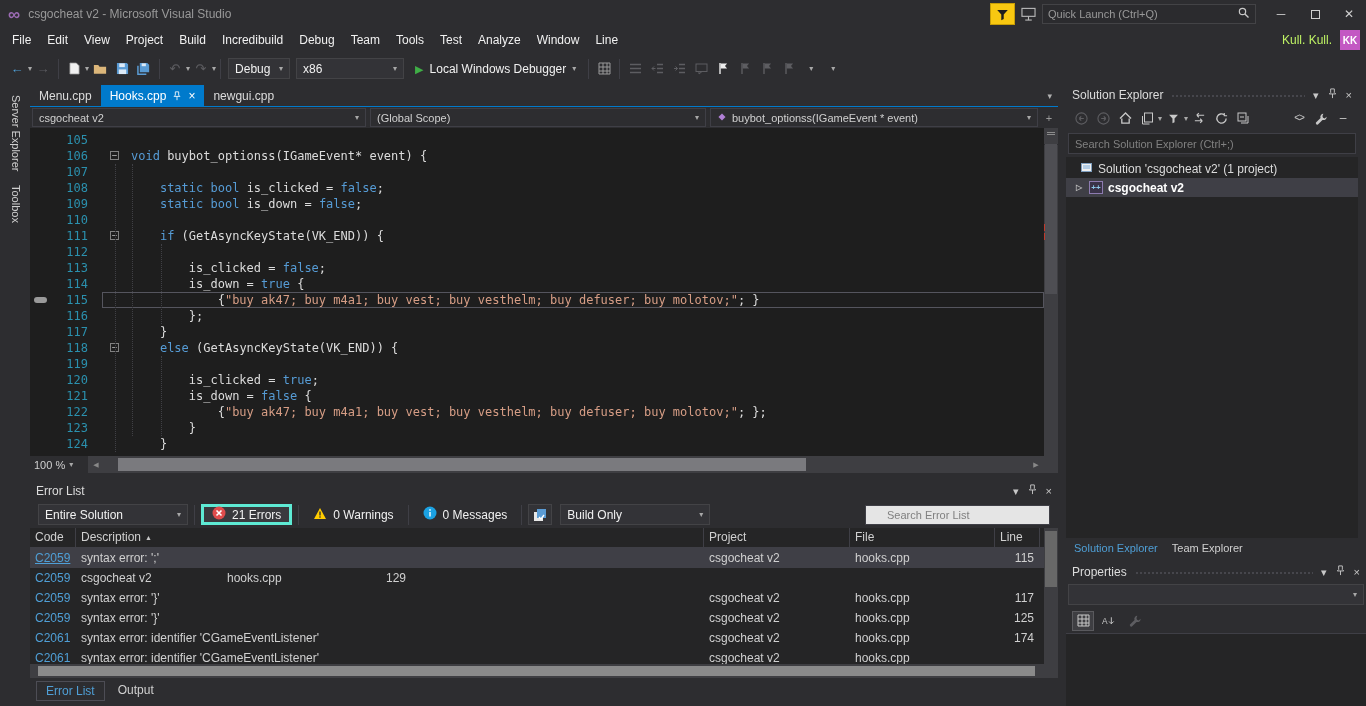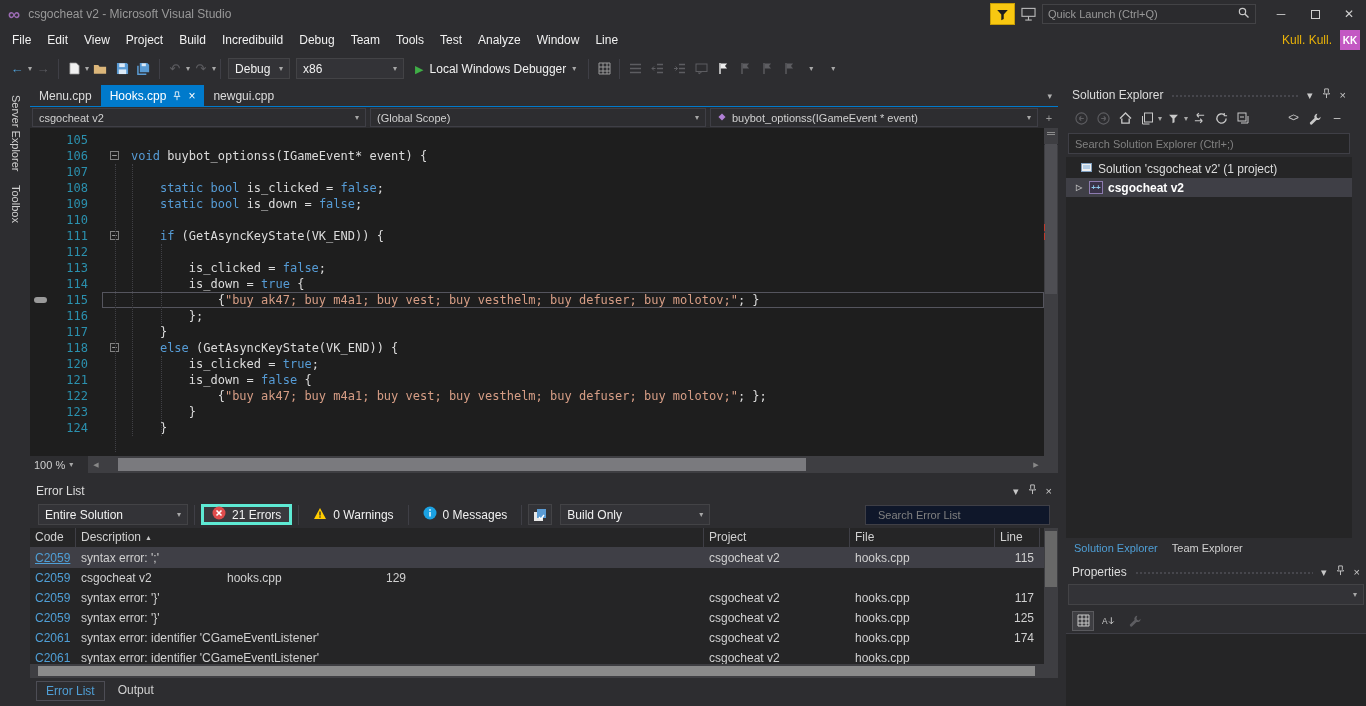--- a/index.html
+++ b/index.html
@@ -25,7 +25,7 @@
   .menu-items{display:flex}
   .menu-item{padding:0 8px;line-height:24px;color:#f1f1f1;font-size:12px}
   .menu-right{margin-left:auto;display:flex;align-items:center;gap:8px;padding-right:6px}
-  .user-name{color:#eab308}
+  .user-name{color:#bef264}
   .avatar{width:20px;height:20px;background:#c358c3;color:#fff;font-size:10px;font-weight:bold;display:flex;align-items:center;justify-content:center}
 
   

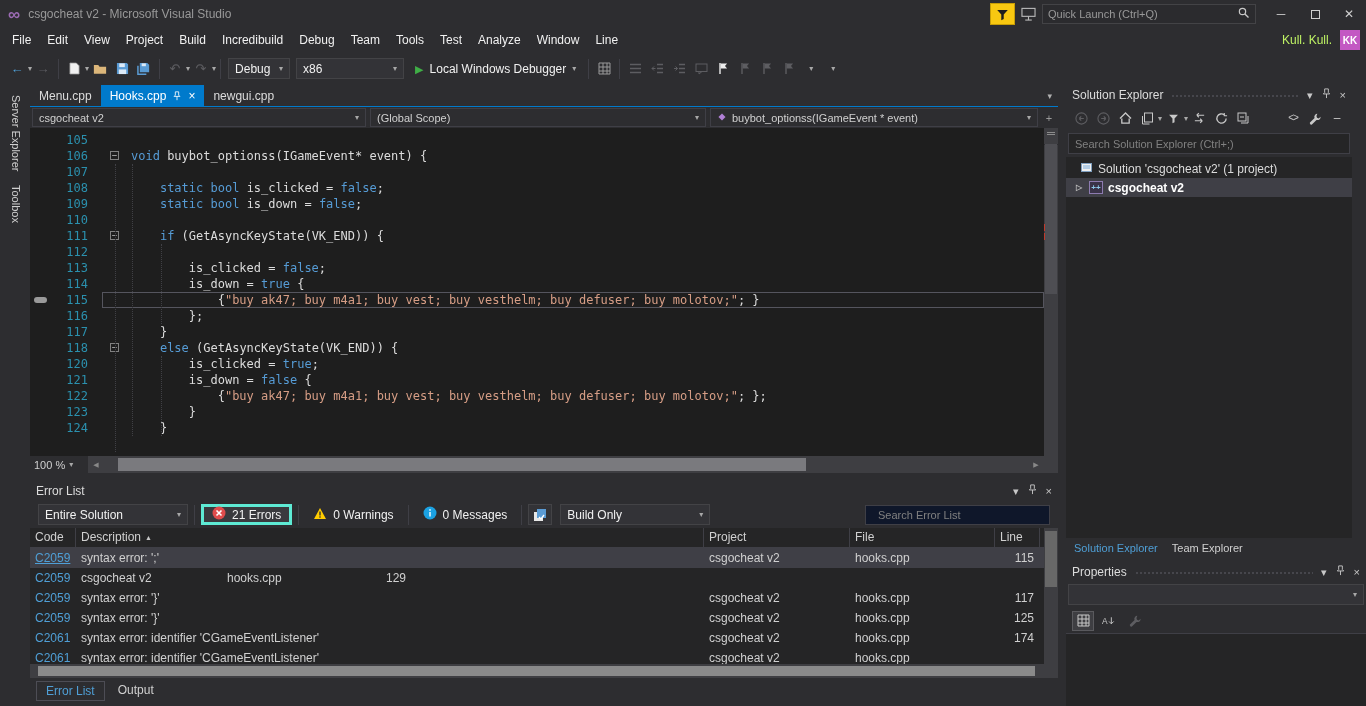--- a/index.html
+++ b/index.html
@@ -124,7 +124,7 @@
 
   
   .right{position:absolute;left:1066px;top:85px;width:300px;height:621px}
-  .se{position:absolute;top:0;left:0;right:14px;height:473px;background:#0ea5e9}
+  .se{position:absolute;top:0;left:0;right:8px;height:473px;background:#0ea5e9}
   .panel-header{height:20px;display:flex;align-items:center;padding:0 6px;background:#2d2d30;color:#dcdcdc;gap:8px}
   .dotgrip{flex:1;height:5px;background-image:radial-gradient(#46464c 1px,transparent 1px);background-size:4px 4px;margin-top:2px}
   .se-toolbar{height:26px;background:#2d2d30;display:flex;align-items:center;padding:0 4px}

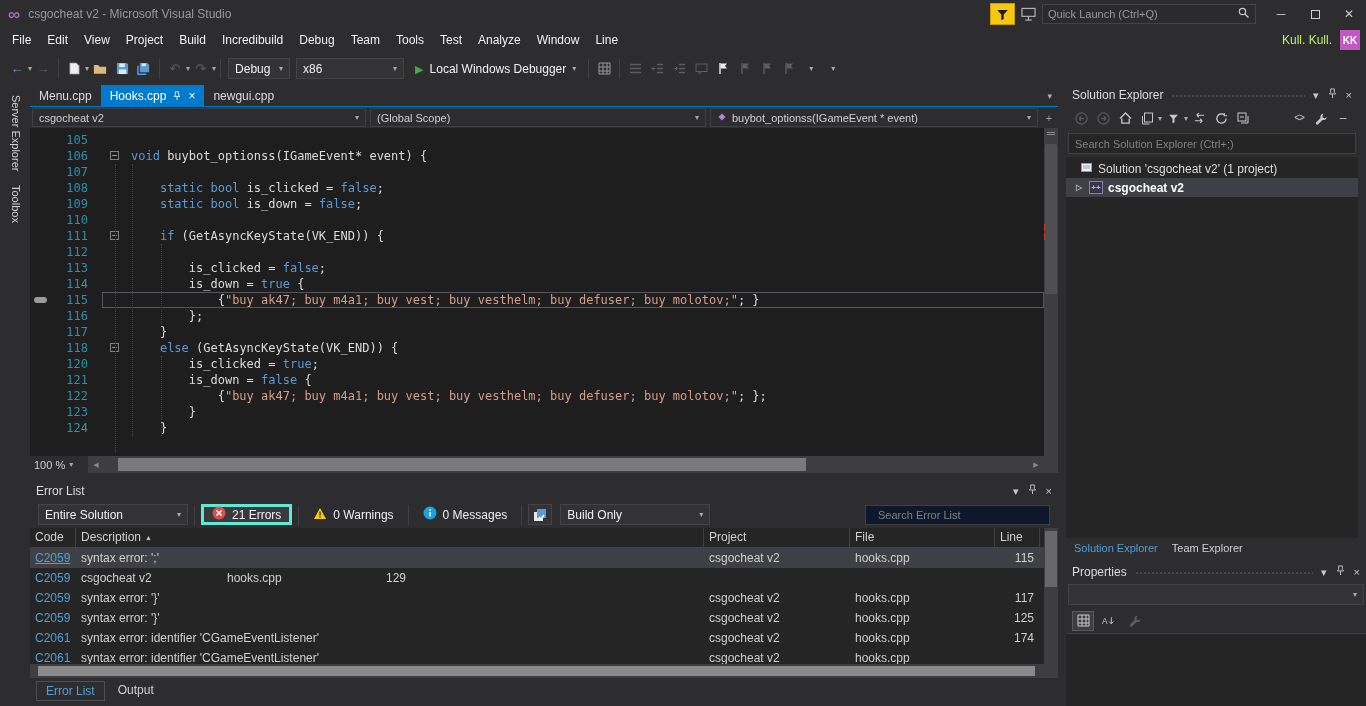--- a/index.html
+++ b/index.html
@@ -392,6 +392,7 @@
           <div class="line"><span class="l-margin"></span><span class="l-num">116</span><span class="l-gap"></span><span class="l-rest"><span class="l-fold"></span><span class="l-code"><span class="seg-p">        };</span></span></span></div>
           <div class="line"><span class="l-margin"></span><span class="l-num">117</span><span class="l-gap"></span><span class="l-rest"><span class="l-fold"></span><span class="l-code"><span class="seg-p">    }</span></span></span></div>
           <div class="line"><span class="l-margin"></span><span class="l-num">118</span><span class="l-gap"></span><span class="l-rest"><span class="l-fold"><span class="foldbox">−</span></span><span class="l-code"><span class="seg-p">    </span><span class="seg-k">else</span><span class="seg-p"> (GetAsyncKeyState(VK_END)) {</span></span></span></div>
+          <div class="line"><span class="l-margin"></span><span class="l-num">119</span><span class="l-gap"></span><span class="l-rest"><span class="l-fold"></span><span class="l-code"></span></span></div>
           <div class="line"><span class="l-margin"></span><span class="l-num">120</span><span class="l-gap"></span><span class="l-rest"><span class="l-fold"></span><span class="l-code"><span class="seg-p">        is_clicked = </span><span class="seg-k">true</span><span class="seg-p">;</span></span></span></div>
           <div class="line"><span class="l-margin"></span><span class="l-num">121</span><span class="l-gap"></span><span class="l-rest"><span class="l-fold"></span><span class="l-code"><span class="seg-p">        is_down = </span><span class="seg-k">false</span><span class="seg-p"> {</span></span></span></div>
           <div class="line"><span class="l-margin"></span><span class="l-num">122</span><span class="l-gap"></span><span class="l-rest"><span class="l-fold"></span><span class="l-code"><span class="seg-p">            {</span><span class="seg-s">"buy ak47; buy m4a1; buy vest; buy vesthelm; buy defuser; buy molotov;"</span><span class="seg-p">; };</span></span></span></div>

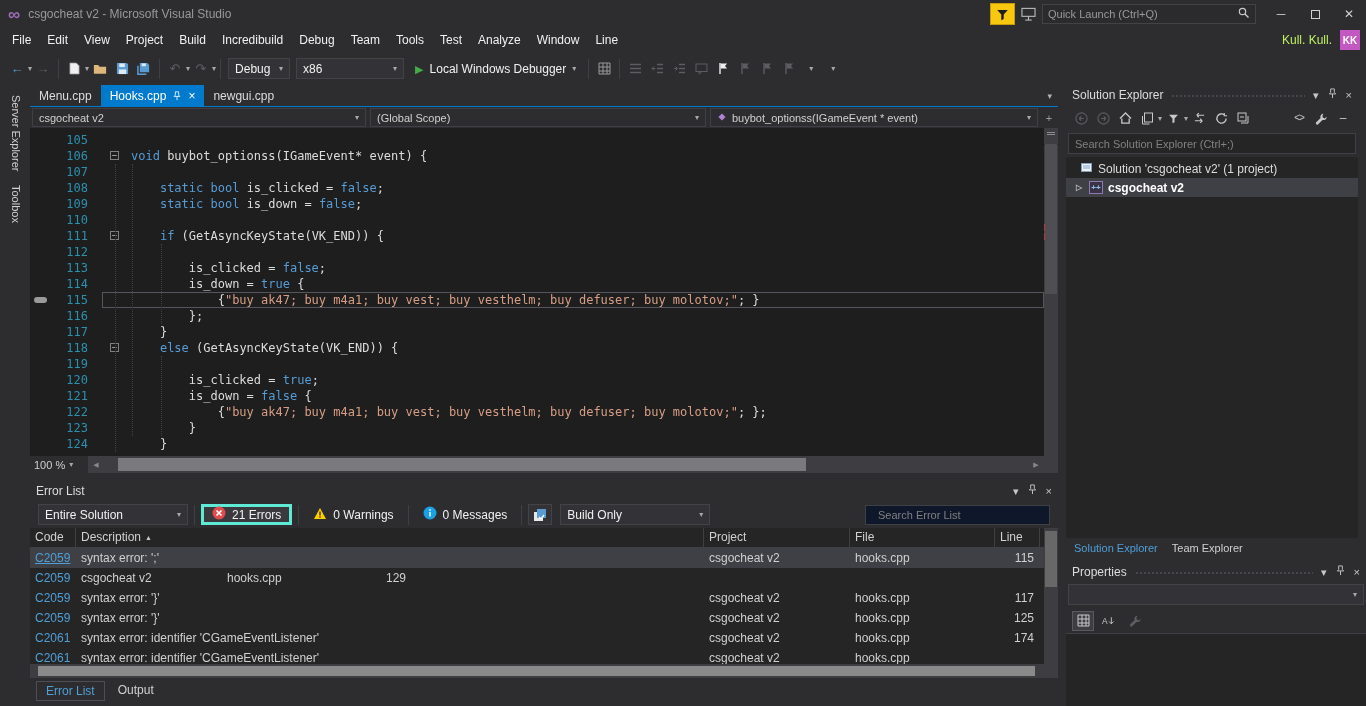--- a/index.html
+++ b/index.html
@@ -96,7 +96,7 @@
   .el-btn{height:21px;display:flex;align-items:center;gap:6px;padding:0 8px;color:#f1f1f1;flex:none}
   .el-btn.pressed{border:3px solid #5eead4;background:#3a3a3e}
   .isense-btn{width:24px;height:21px;border:1px solid #434346;background:#333337;display:flex;align-items:center;justify-content:center;flex:none}
-  .el-search{margin-left:auto;width:185px;height:20px;background:#0f172a;border:1px solid #3f3f46;display:flex;align-items:center;padding:0 12px;color:#808080;font-size:11px;gap:4px}
+  .el-search{margin-left:auto;width:185px;height:20px;background:#e5e5e5;border:1px solid #3f3f46;display:flex;align-items:center;padding:0 21px;color:#808080;font-size:11px;gap:4px}
   .el-search .right{margin-left:auto;display:flex;align-items:center;gap:2px;color:#c8c8c8}
   .el-grid{position:absolute;top:443px;left:0;right:0;height:136px;background:#252526;overflow:hidden}
   .el-gridrows{position:absolute;left:0;top:0;right:14px;bottom:0;overflow:hidden}

